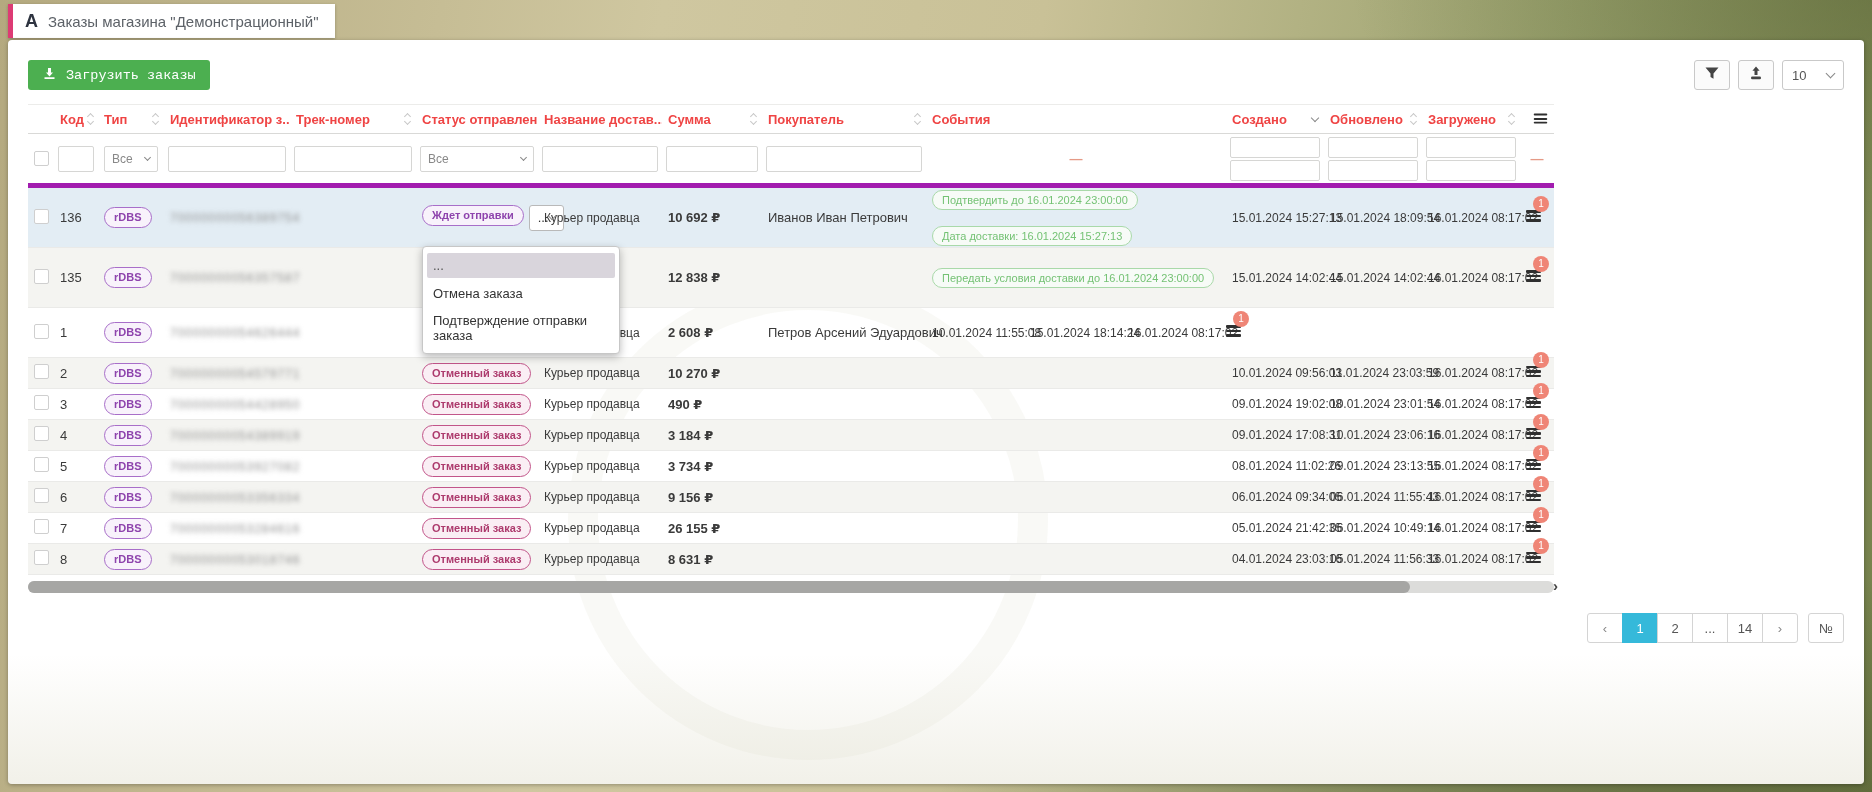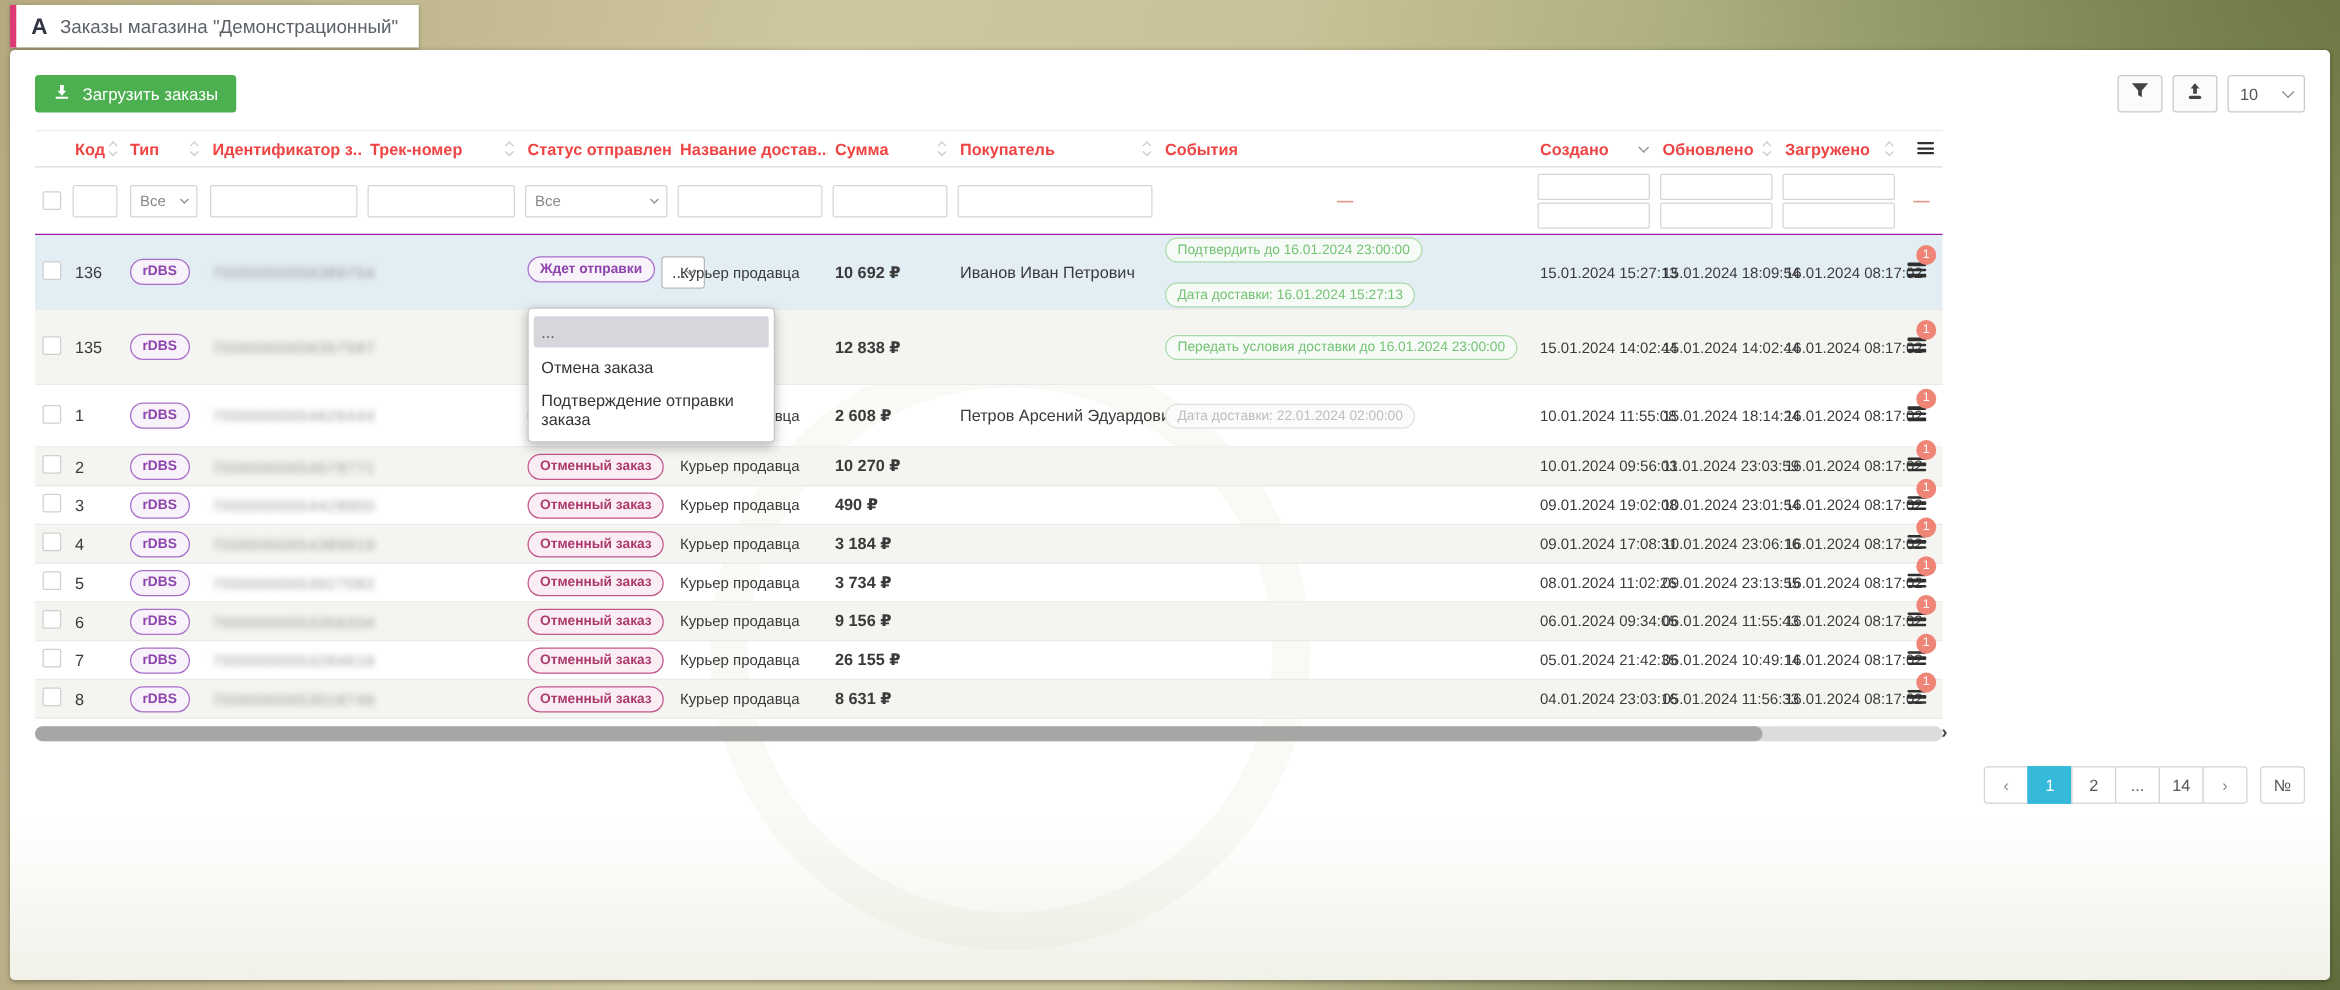--- a/index.html
+++ b/index.html
@@ -28,7 +28,7 @@
   .topbar{display:flex;justify-content:space-between;align-items:center;padding:20px 20px 0 20px;height:50px}
   .btn-green{display:inline-flex;align-items:center;gap:9px;background:var(--green,#4caf50);color:#fff;
          border:none;border-radius:3px;height:30px;padding:0 14px;font-size:13.5px;cursor:pointer;
-         font-family:Liberation Sans, sans-serif}
+         font-family:Liberation Mono, monospace}
   .top-right{display:flex;align-items:center;gap:8px}
   .icon-btn{width:36px;height:30px;border:1px solid #c9c9c9;border-radius:3px;background:#fbfbfb;
          display:inline-flex;align-items:center;justify-content:center;cursor:pointer}

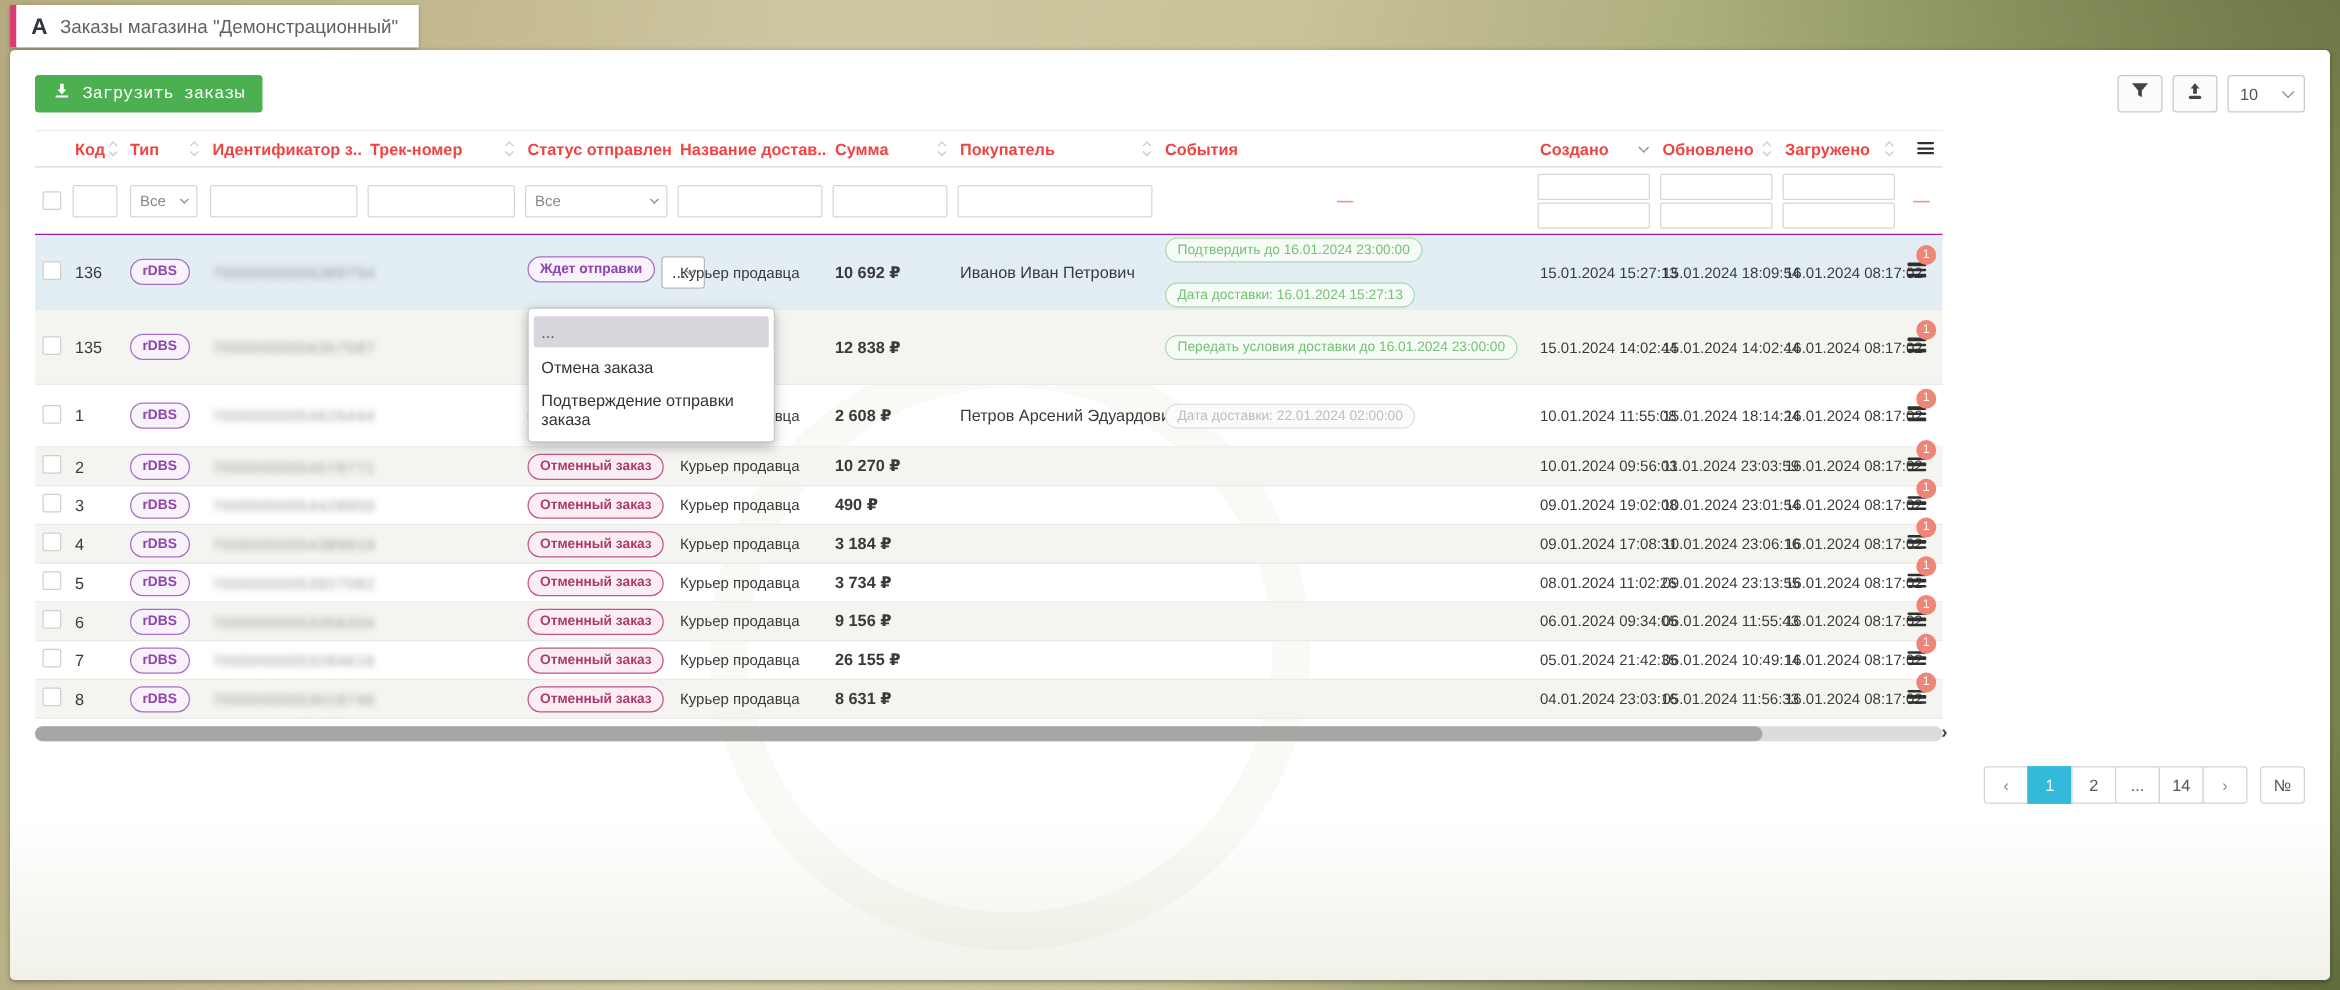--- a/index.html
+++ b/index.html
@@ -51,7 +51,7 @@
   .thead{display:flex;align-items:center;height:30px;border-top:1px solid #ececea;border-bottom:1px solid #d9d9d7}
   .th{display:flex;align-items:center;justify-content:space-between;padding:0 6px;font-size:13px;font-weight:700;
       color:#ef4444;white-space:nowrap;overflow:hidden}
-  .filters{display:flex;align-items:center;padding:5px 0;height:54px;border-bottom:1px solid #a21caf}
+  .filters{display:flex;align-items:center;padding:5px 0;height:54px;border-bottom:5px solid #a21caf}
   .fd{padding:0 4px;display:flex;align-items:center;justify-content:center}
   .fin{height:26px;width:100%;border:1px solid #d6d6d4;border-radius:2px;background:#fff;outline:none;
       padding:0 6px;font:12px "Liberation Sans","DejaVu Sans",sans-serif;color:#444}

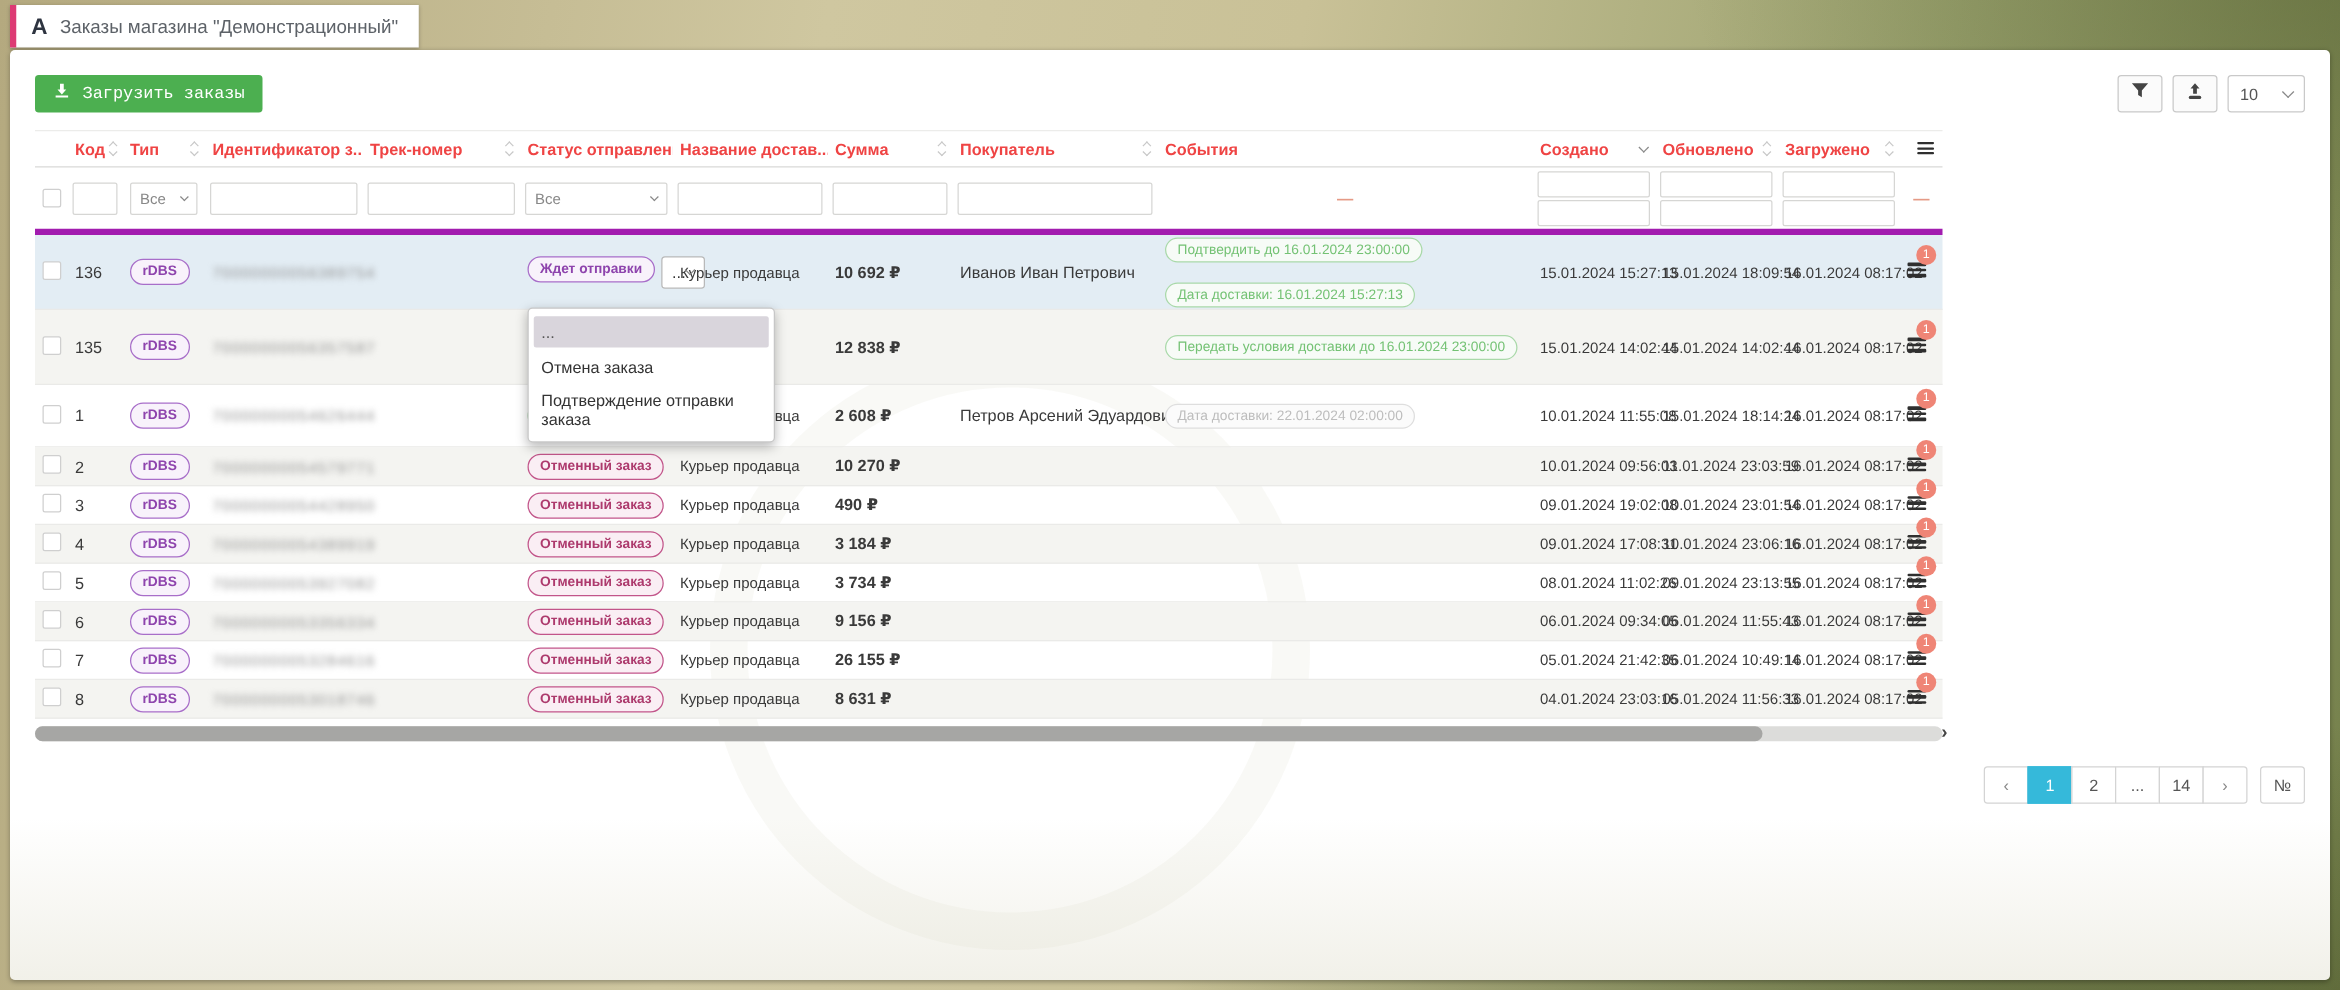--- a/index.html
+++ b/index.html
@@ -357,11 +357,6 @@
           <div class="td cw-delivery c-delivery">Курьер продавца</div>
           <div class="td cw-sum c-sum">2 608 ₽</div>
           <div class="td cw-buyer">Петров Арсений Эдуардович</div>
-          <div class="td cw-events">
-            <span class="ev-stack">
-              <span class="pill gray">Дата доставки: 22.01.2024 02:00:00</span>
-            </span>
-          </div>
           <div class="td cw-date c-date">10.01.2024 11:55:08</div>
           <div class="td cw-date c-date">15.01.2024 18:14:24</div>
           <div class="td cw-date c-date">16.01.2024 08:17:02</div>

